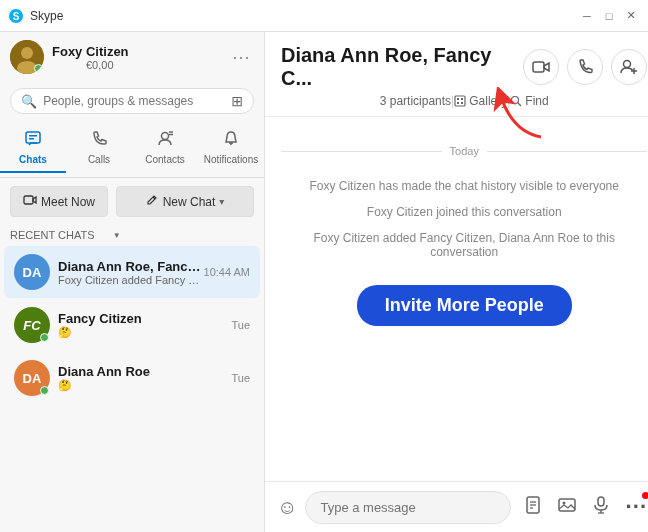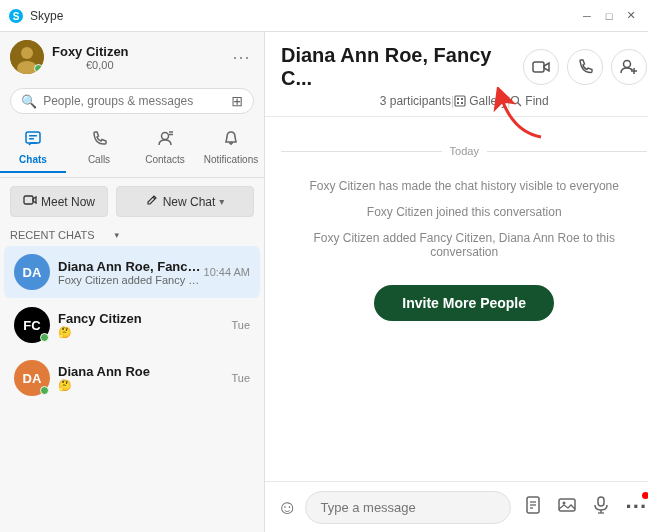--- a/index.html
+++ b/index.html
@@ -195,8 +195,8 @@
       display: flex; justify-content: center; padding: 16px 0 8px;
     }
     .invite-btn {
-      background: #14532d; color: #fff; border: none; border-radius: 20px;
-      padding: 10px 28px; font-size: 14px; font-weight: 600; cursor: pointer;
+      background: #1d4ed8; color: #fff; border: none; border-radius: 20px;
+      padding: 10px 28px; font-size: 18px; font-weight: 600; cursor: pointer;
     }
 
     

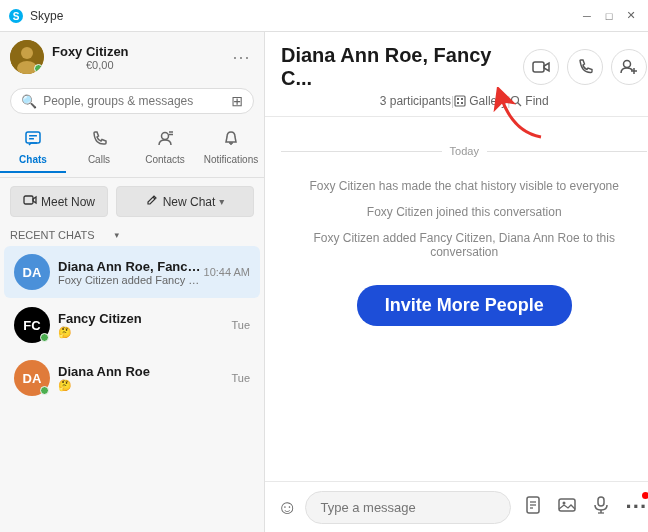--- a/index.html
+++ b/index.html
@@ -129,7 +129,7 @@
       font-size: 13px; font-weight: bold; color: #fff; position: relative;
     }
     .chat-avatar.da { background: #4a90d9; }
-    .chat-avatar.fc { background: #000000; }
+    .chat-avatar.fc { background: #4d7c0f; font-style: italic; }
     .chat-avatar.dar { background: #e07b3a; }
     .chat-status-dot {
       width: 9px; height: 9px; background: #4CAF50; border-radius: 50%;

